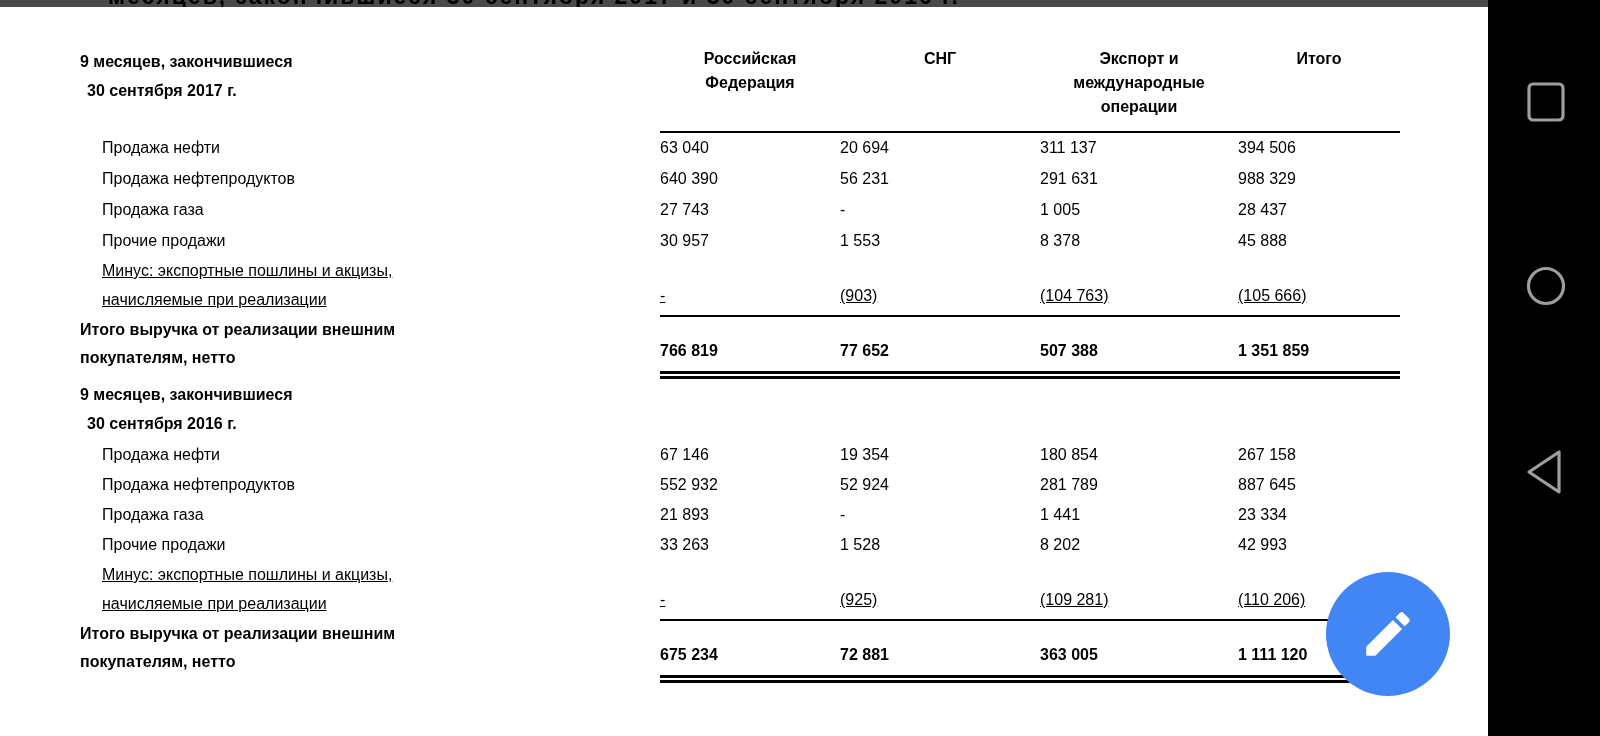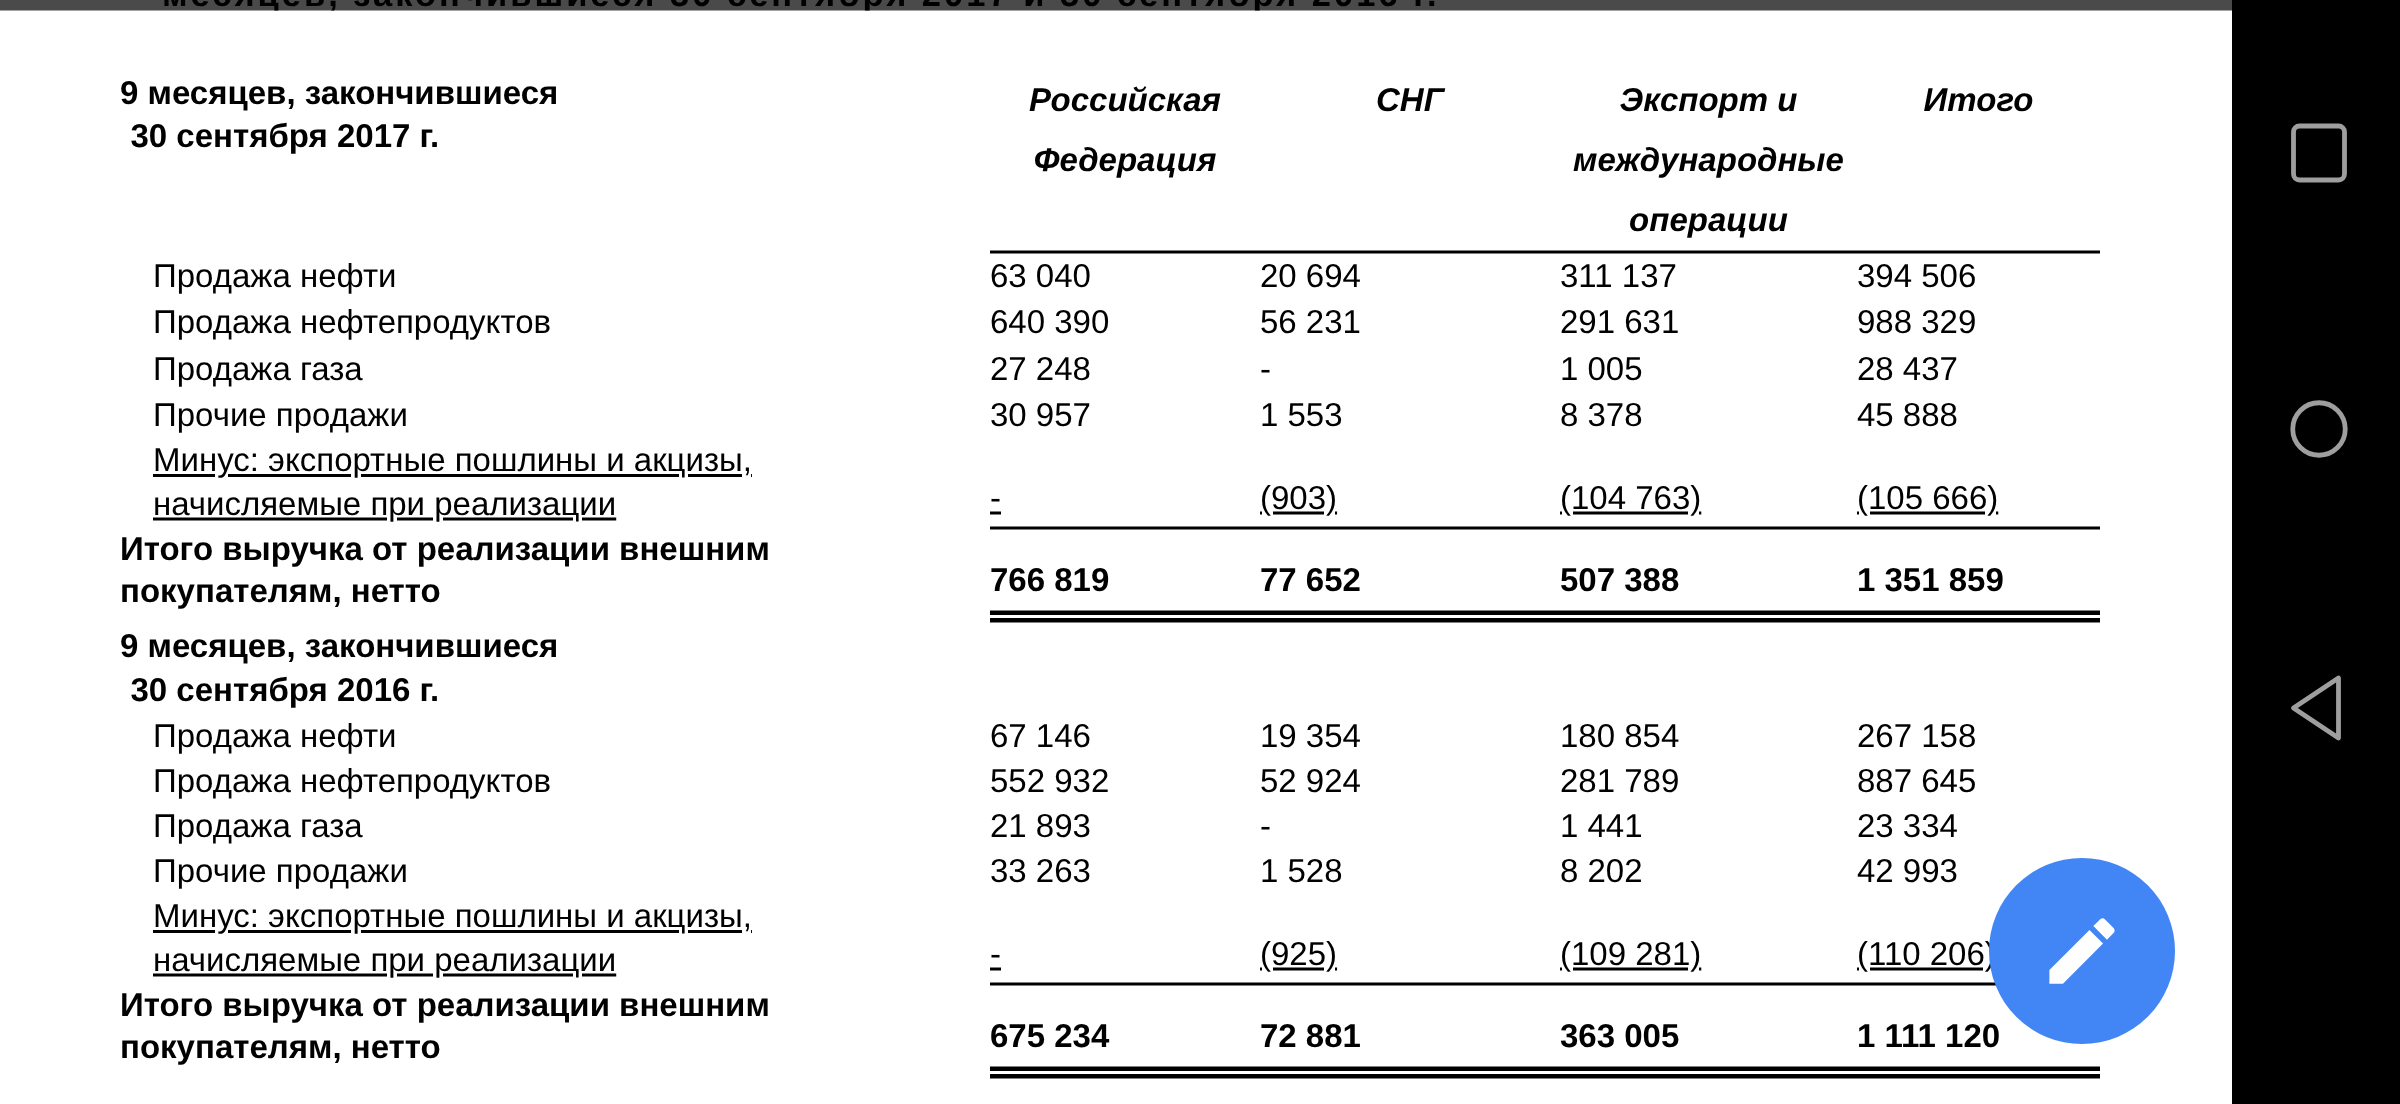--- a/index.html
+++ b/index.html
@@ -17,7 +17,7 @@
   
   .page { position:absolute; left:72px; top:42px; width:1328px; }
   table { border-collapse:collapse; table-layout:fixed; width:1328px;
-    font-size:22px; color:#000; }
+    font-size:16px; color:#000; }
   td { padding:0; vertical-align:middle; overflow:hidden; }
   td.num { padding-right:15px; white-space:nowrap; }
   td.num.paren { padding-right:1px; }

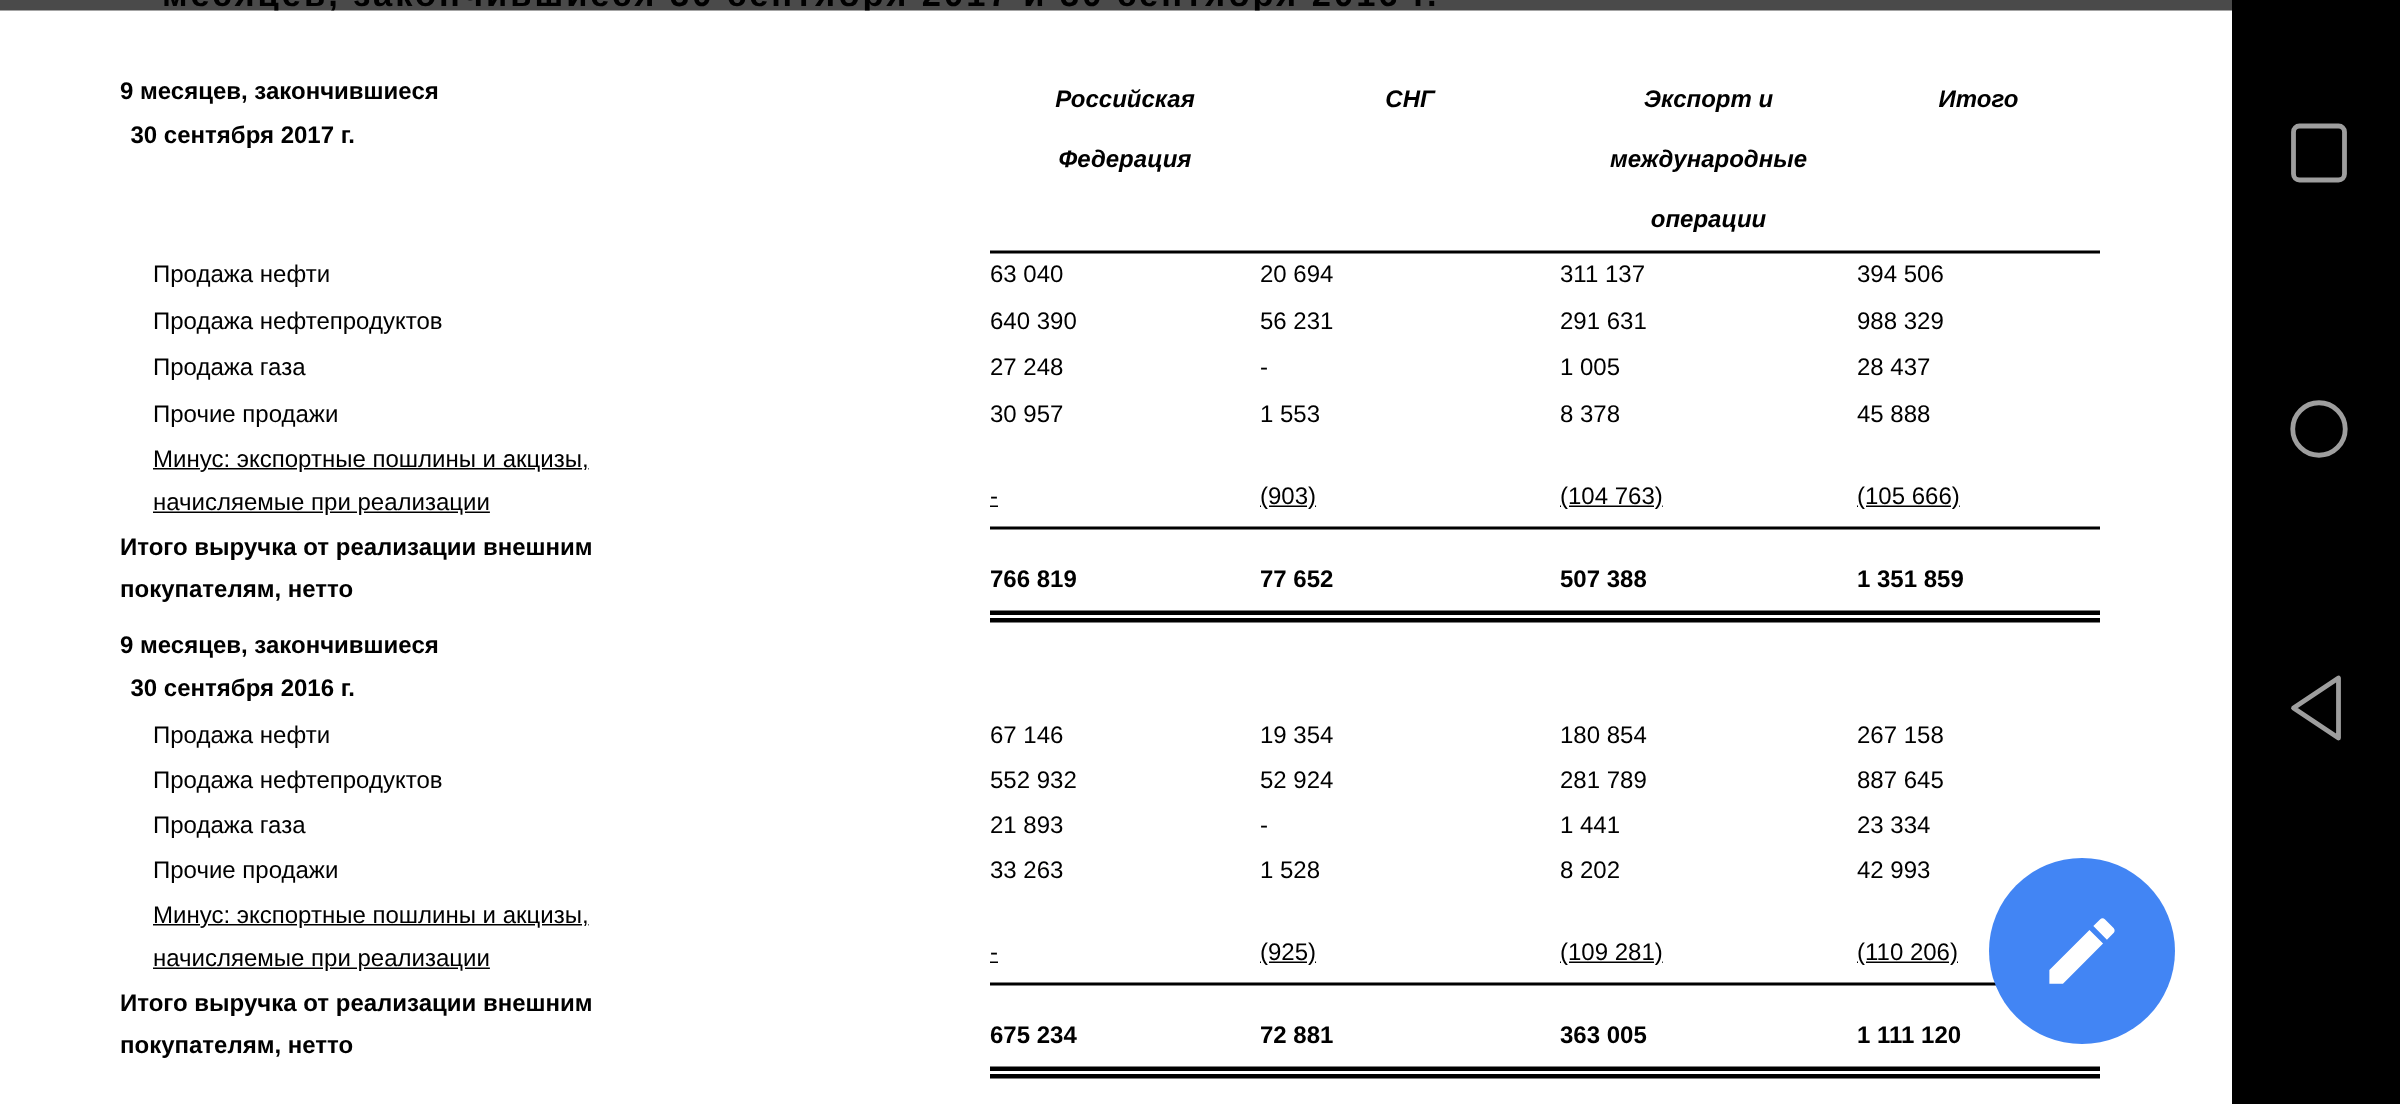--- a/index.html
+++ b/index.html
@@ -25,8 +25,8 @@
   tr.hdr td { vertical-align:top; }
   td.sec-title { font-weight:bold; padding-left:8px; padding-top:5px; line-height:29px; }
   td.sec-title .t2 { padding-left:7px; }
-  td.ch { font-weight:bold; text-align:center; padding-top:5px; line-height:40px;
-    border-bottom:2px solid #000;font-style:italic; }
+  td.ch { font-weight:bold; text-align:center; padding-top:5px; line-height:24px;
+    border-bottom:2px solid #000; }
   tr.data { height:31px; }
   tr.data16 { height:30px; }
   td.ind { padding-left:30px; }

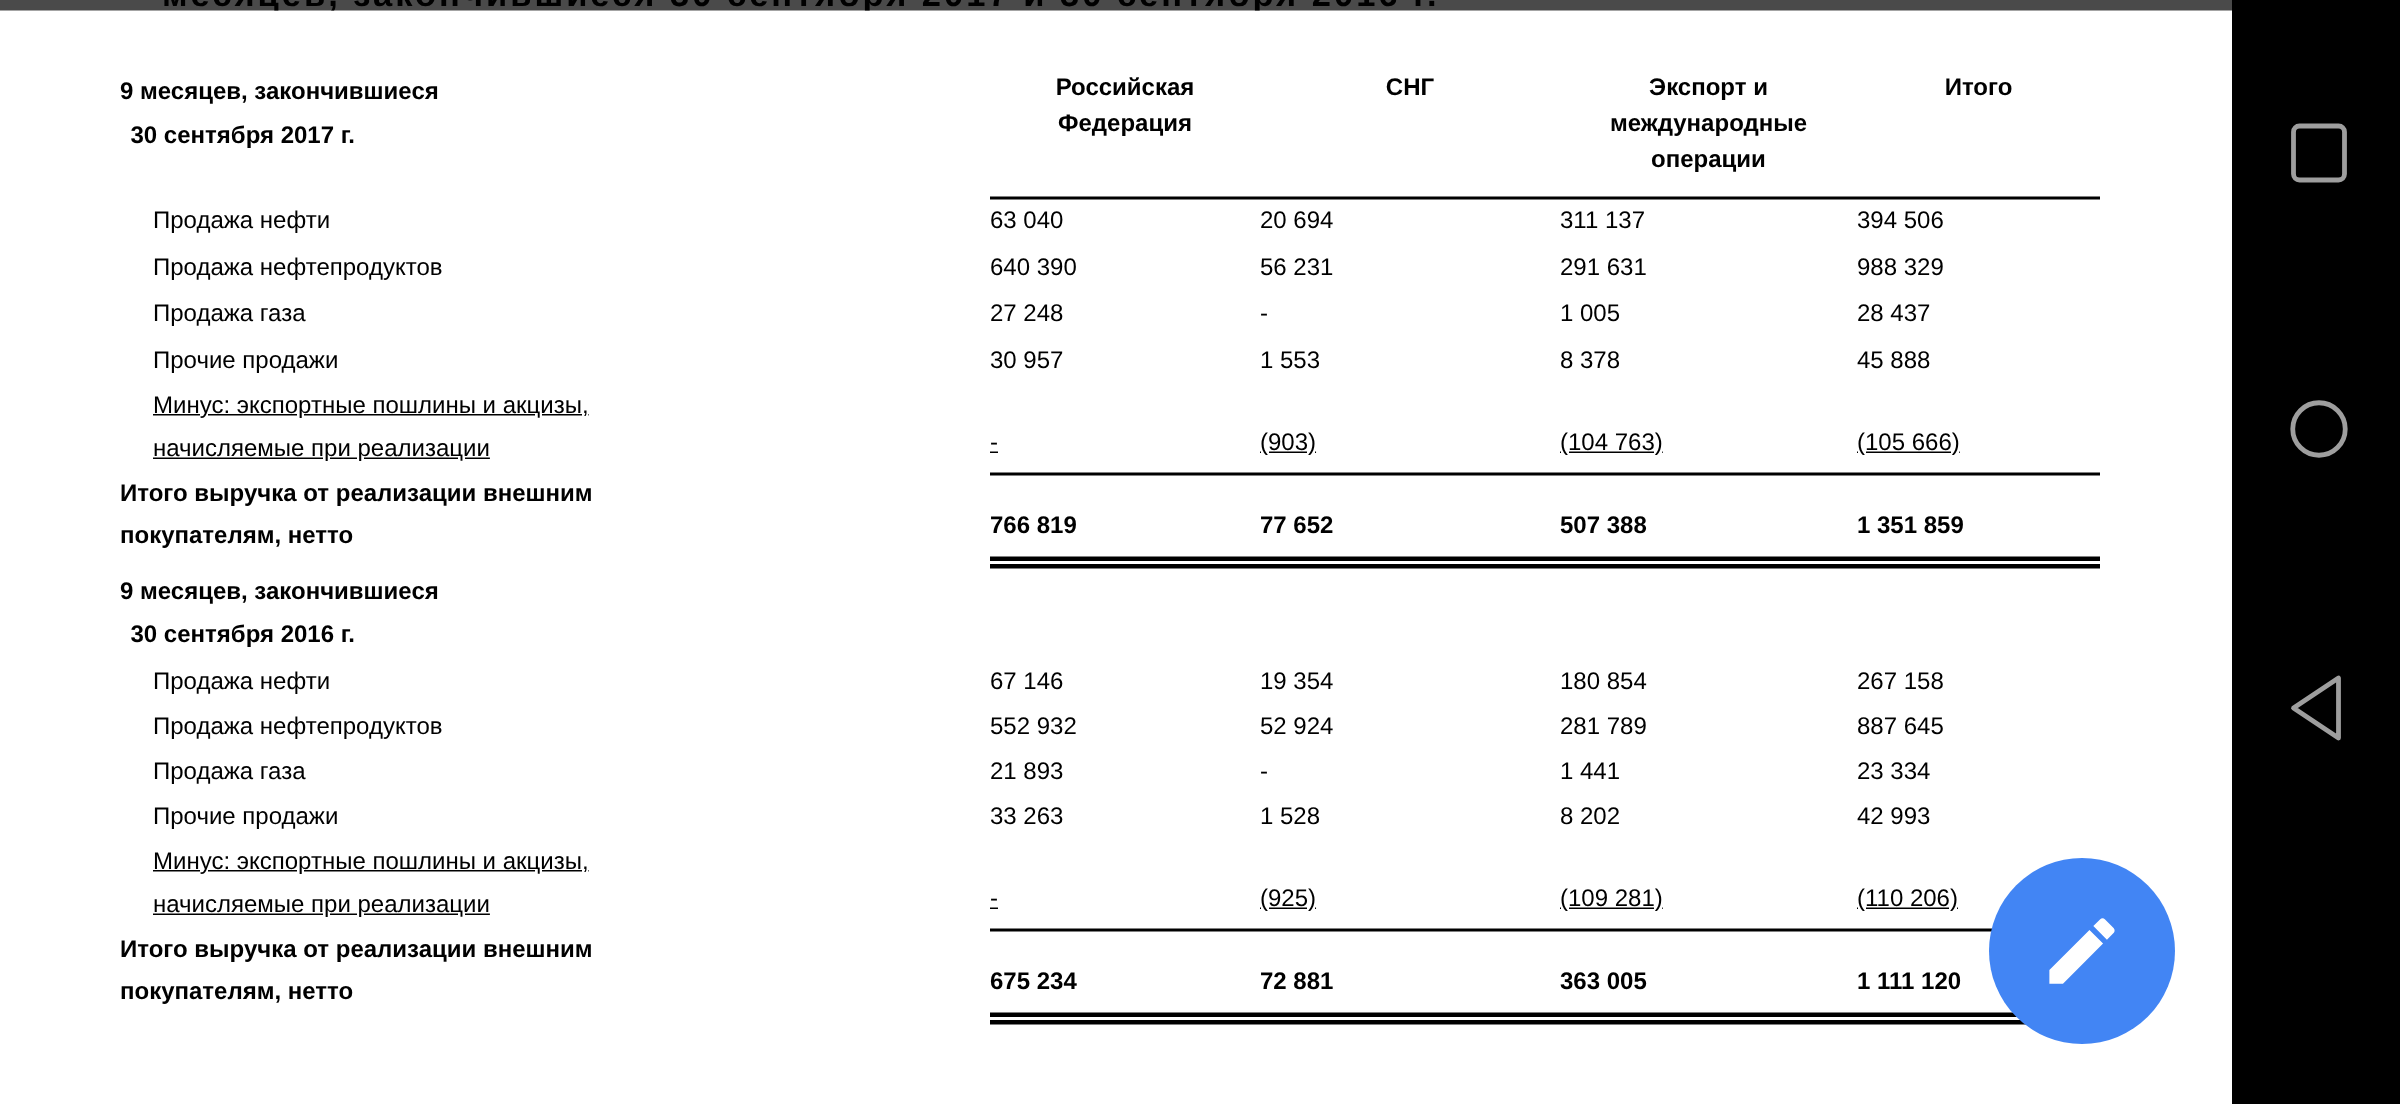--- a/index.html
+++ b/index.html
@@ -101,7 +101,7 @@
     </tr>
     <tr class="data">
       <td class="lbl ind">Продажа газа</td>
-      <td class="num">27 248</td>
+      <td class="num">27 743</td>
       <td class="num">-</td>
       <td class="num">1 005</td>
       <td class="num">28 437</td>

